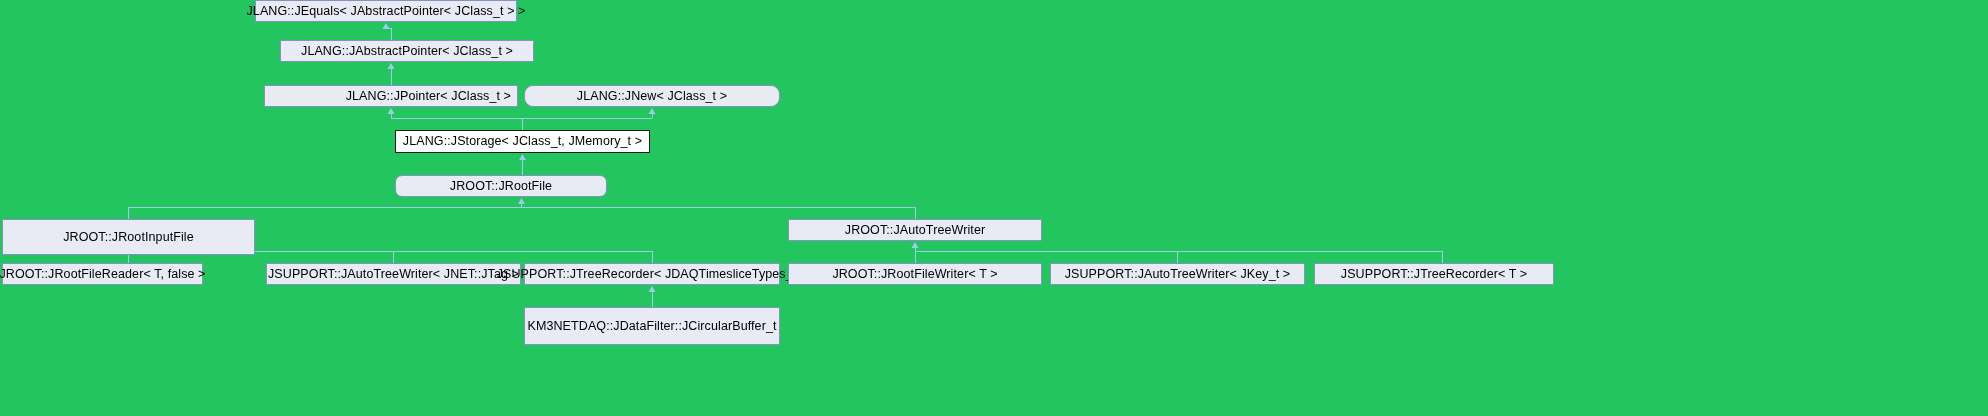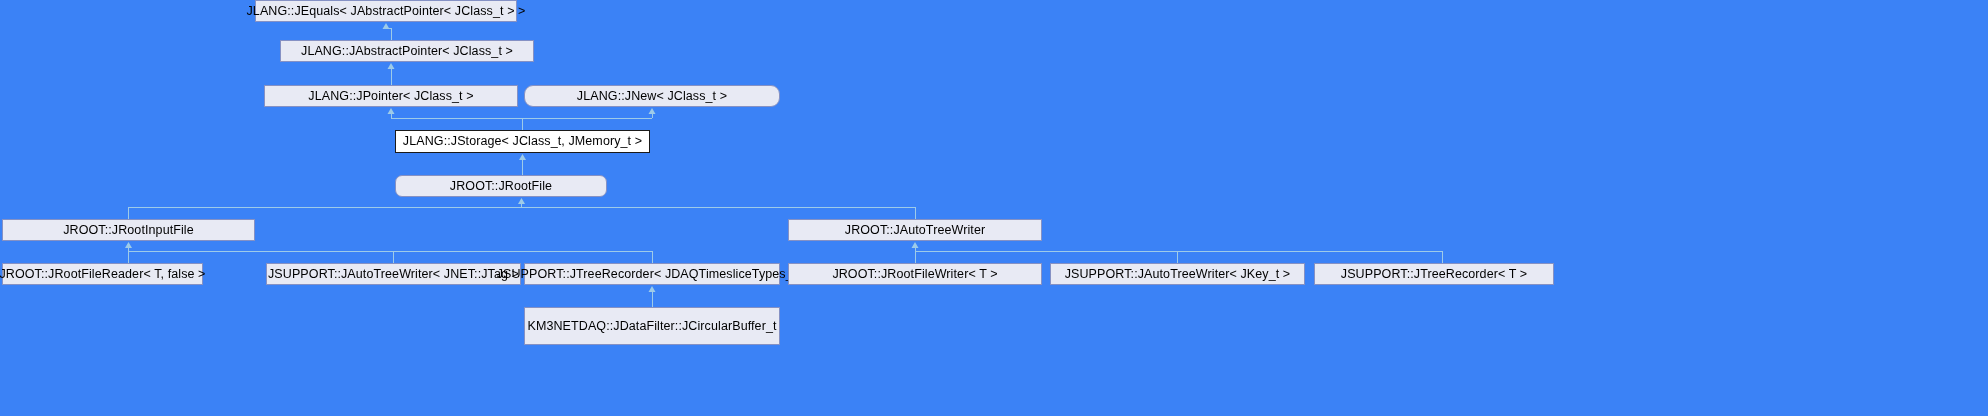--- a/index.html
+++ b/index.html
@@ -11,7 +11,7 @@
     position: relative;
     width: 1988px;
     height: 416px;
-    background: #3b82f6;
+    background: #22c55e;
     font-family: "Liberation Sans", sans-serif;
     overflow: hidden;
   }

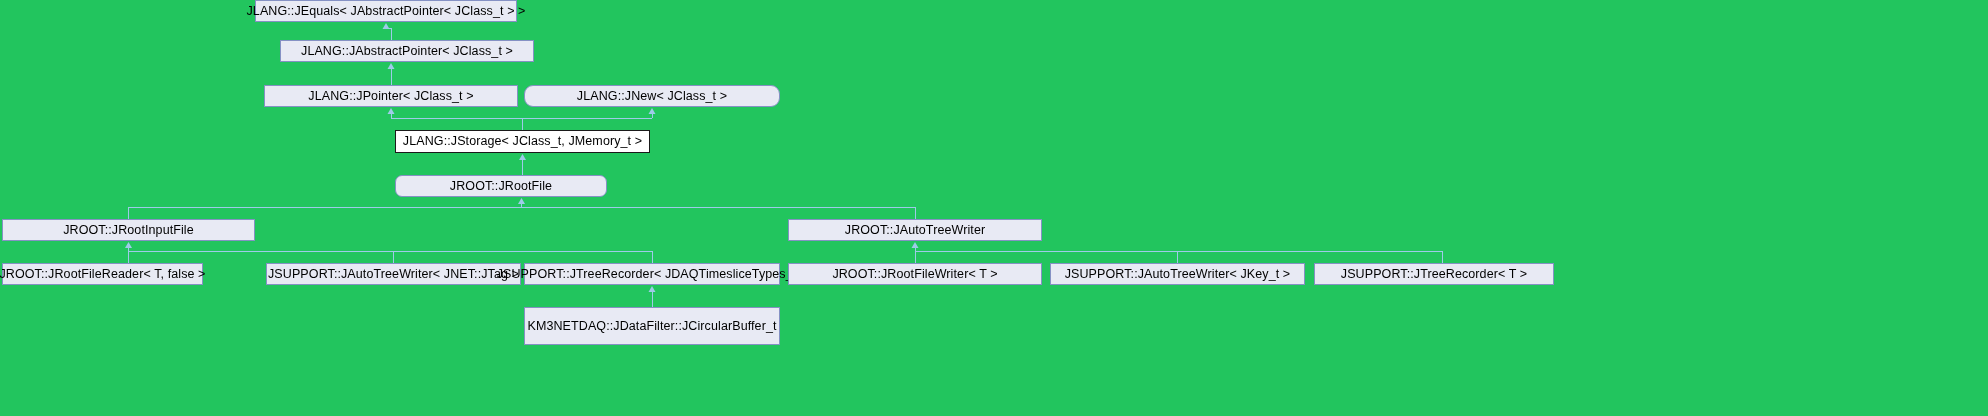--- a/index.html
+++ b/index.html
@@ -96,7 +96,7 @@
     <div class="node" style="left: 280px; top: 40px; width: 254px; height: 22px;">
       <span class="label">JLANG::JAbstractPointer&lt; JClass_t &gt;</span>
     </div>
-    <div class="node" style="left: 264px; top: 85px; width: 254px; height: 22px;">
+    <div class="node" style="left: 264px; top: 85px; width: 254px; height: 22px; justify-content: flex-end;">
       <span class="label">JLANG::JPointer&lt; JClass_t &gt;</span>
     </div>
     <div class="node" style="left: 524px; top: 85px; width: 256px; height: 22px; border-radius: 9px;">

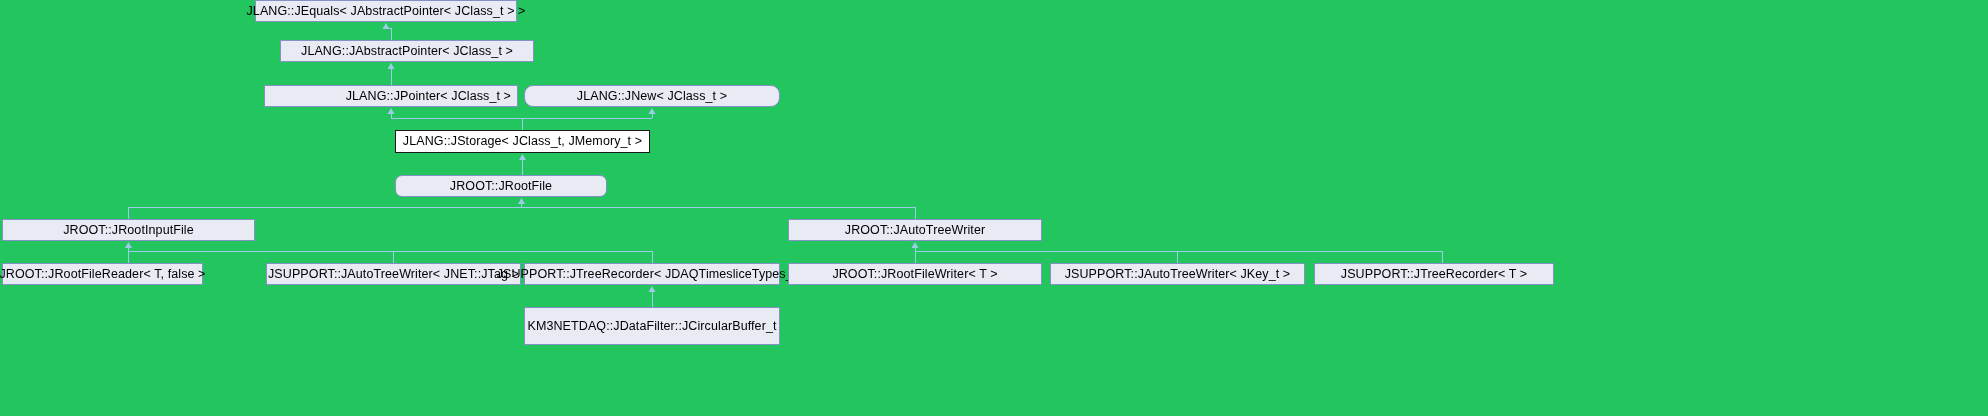--- a/index.html
+++ b/index.html
@@ -108,7 +108,7 @@
     <div class="node" style="left: 395px; top: 175px; width: 212px; height: 22px; border-radius: 7px;">
       <span class="label">JROOT::JRootFile</span>
     </div>
-    <div class="node" style="left: 2px; top: 219px; width: 253px; height: 22px;">
+    <div class="node" style="left: 2px; top: 219px; width: 253px; height: 36px;">
       <span class="label">JROOT::JRootInputFile</span>
     </div>
     <div class="node" style="left: 788px; top: 219px; width: 254px; height: 22px;">

